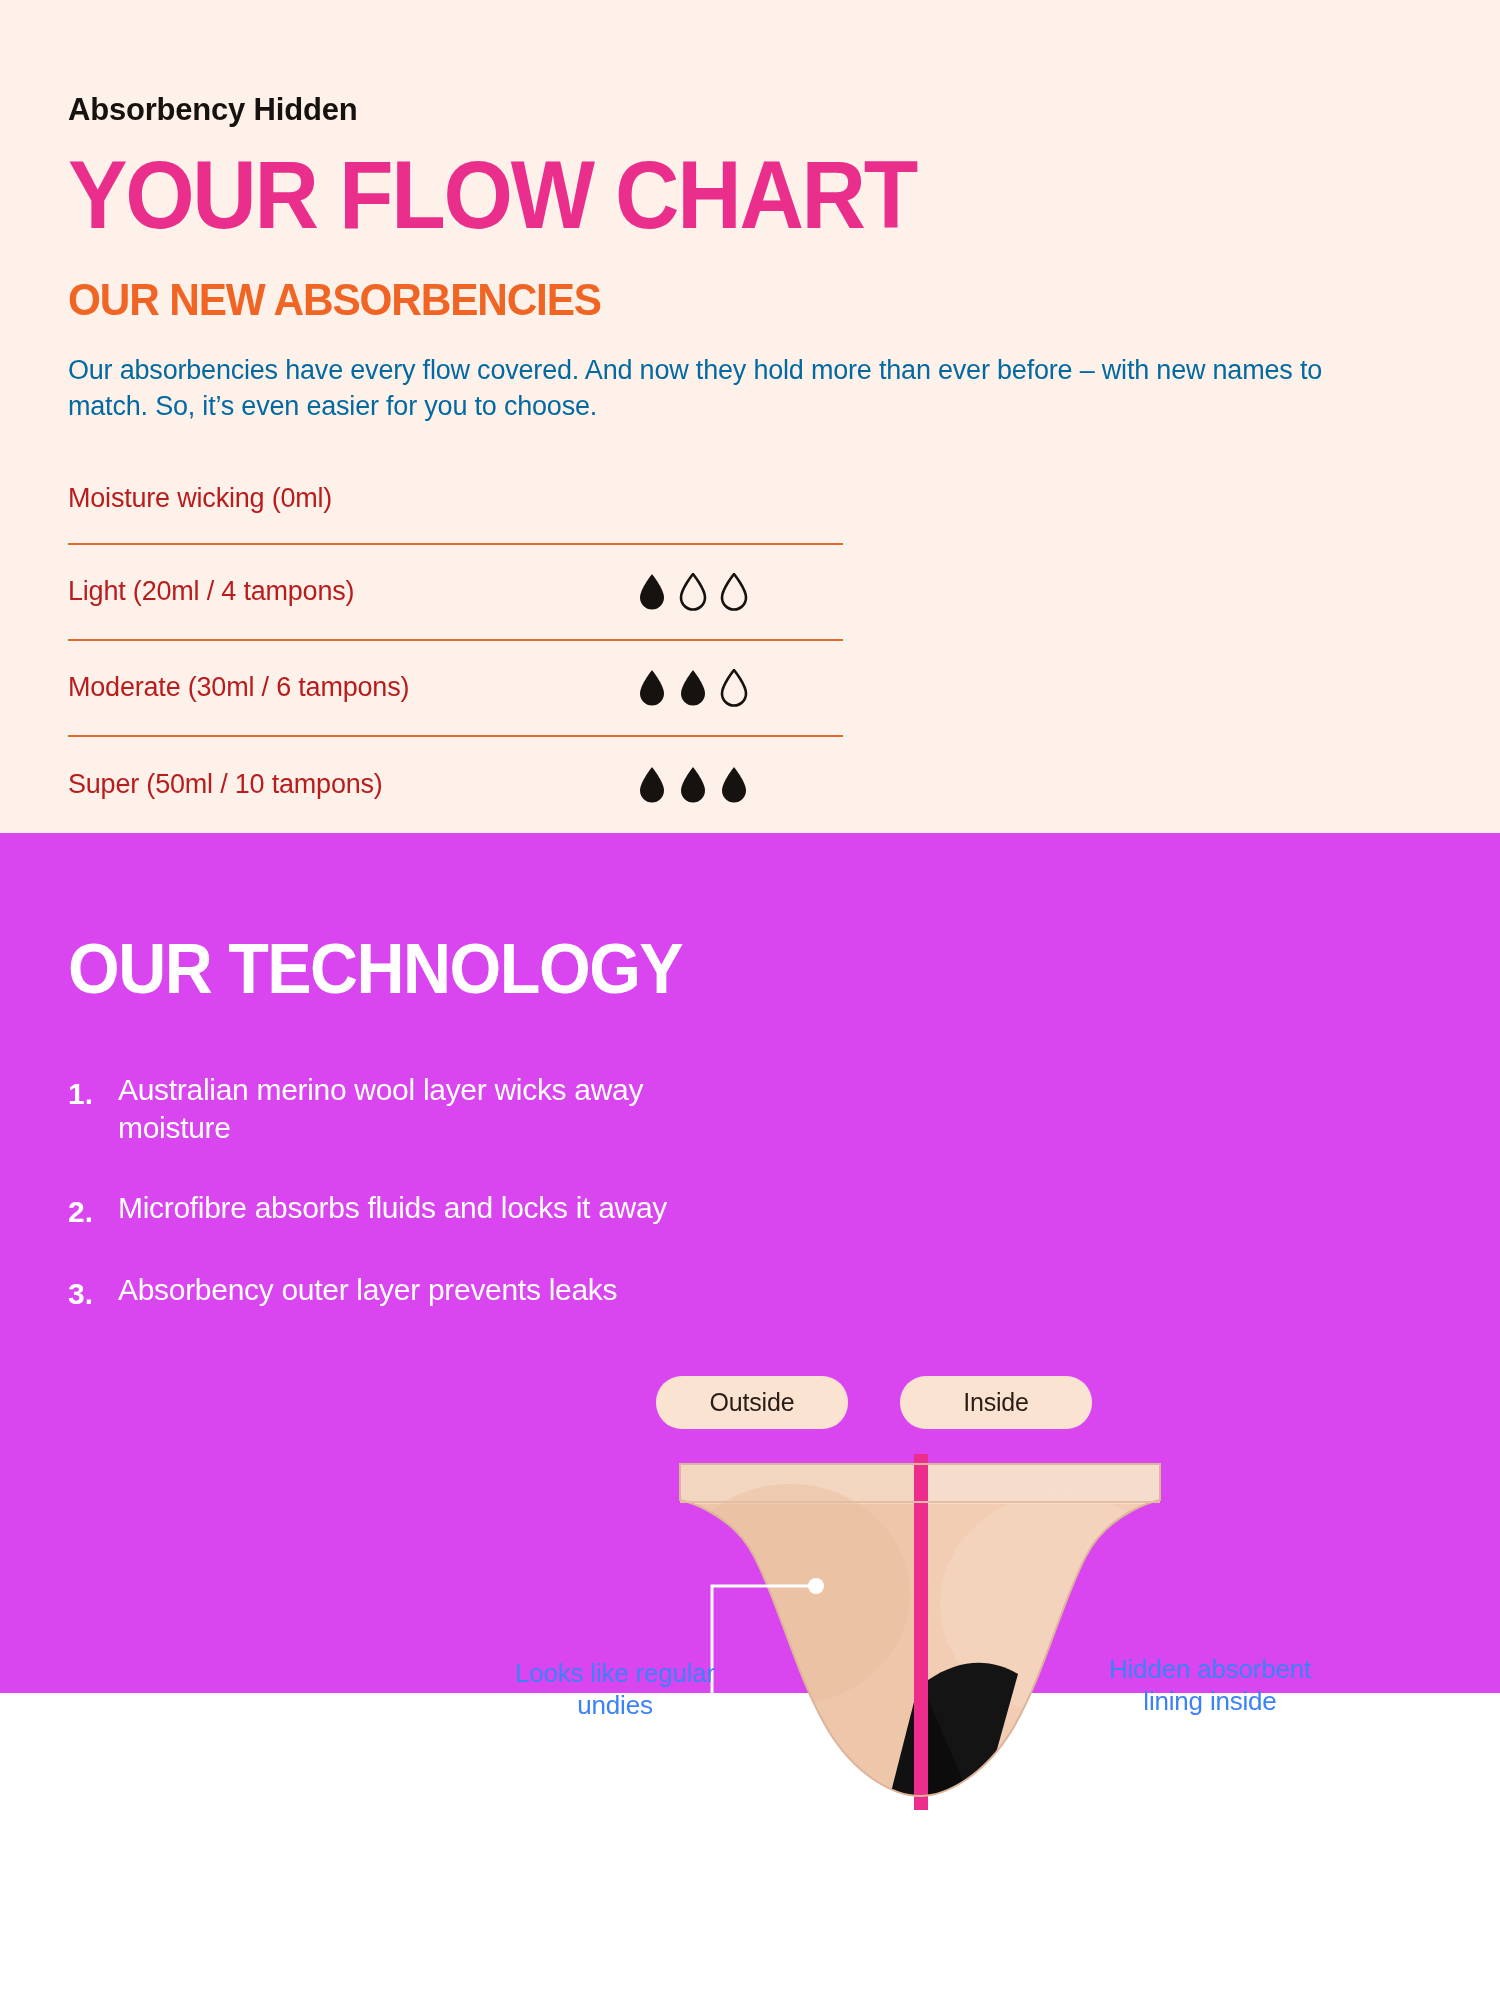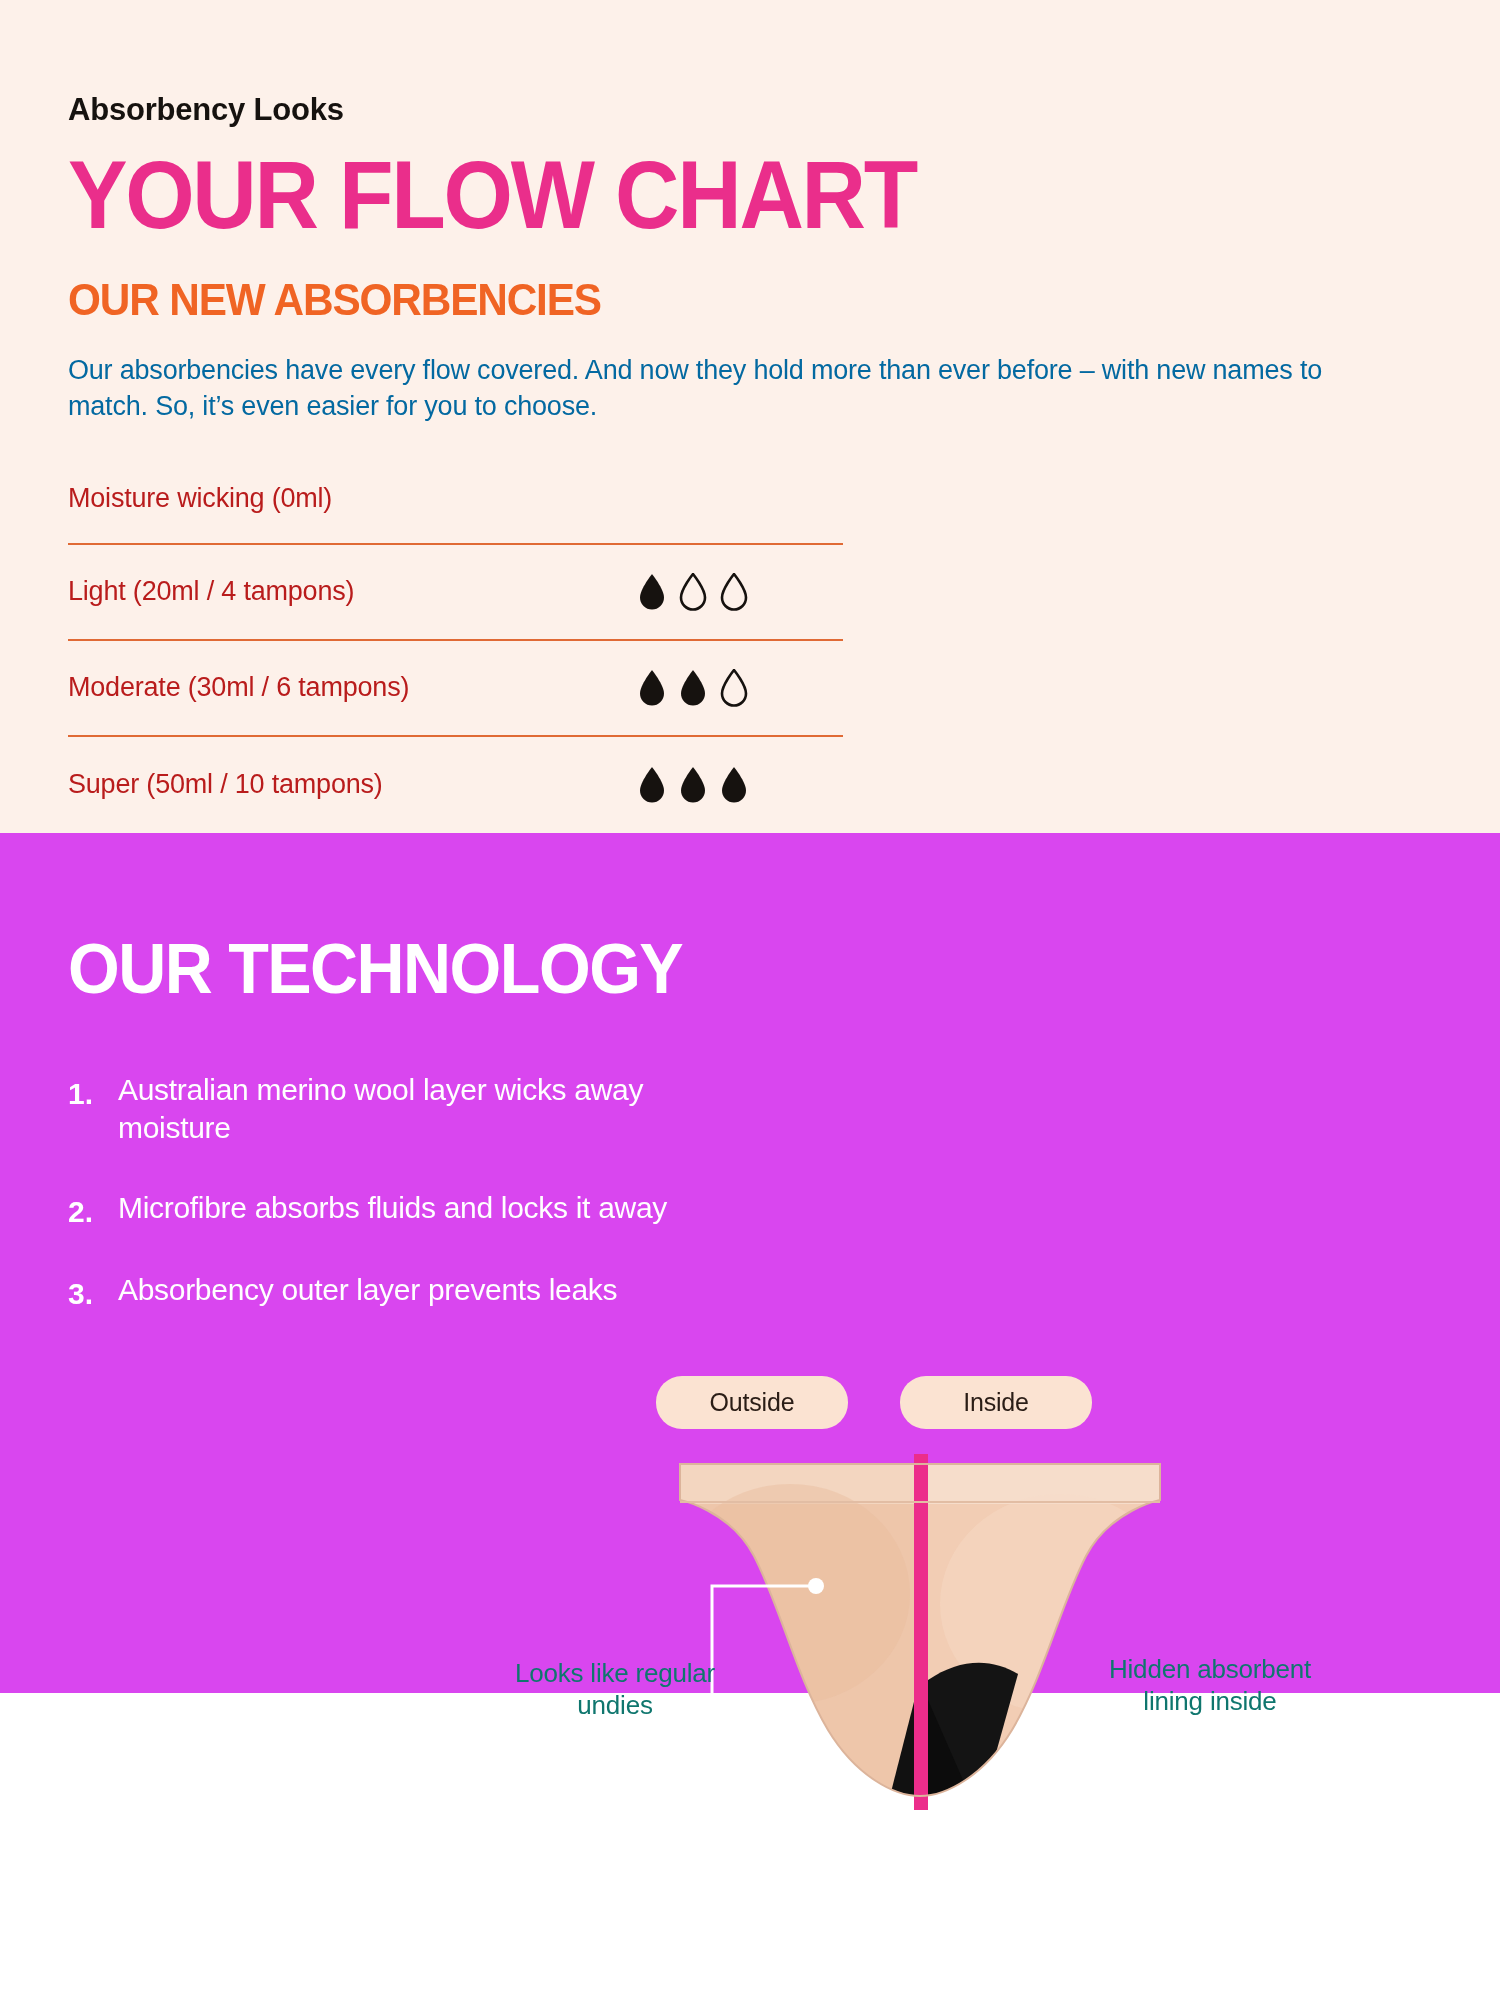--- a/index.html
+++ b/index.html
@@ -177,7 +177,7 @@
 
   <div class="top">
     <div class="inner">
-      <div class="eyebrow">Absorbency Looks</div>
+      <div class="eyebrow">Absorbency Hidden</div>
       <div class="bigtitle">YOUR FLOW CHART</div>
       <div class="subtitle">OUR NEW ABSORBENCIES</div>
       <div class="intro">Our absorbencies have every flow covered. And now they hold more than ever before – with new names to match. So, it’s even easier for you to choose.</div>

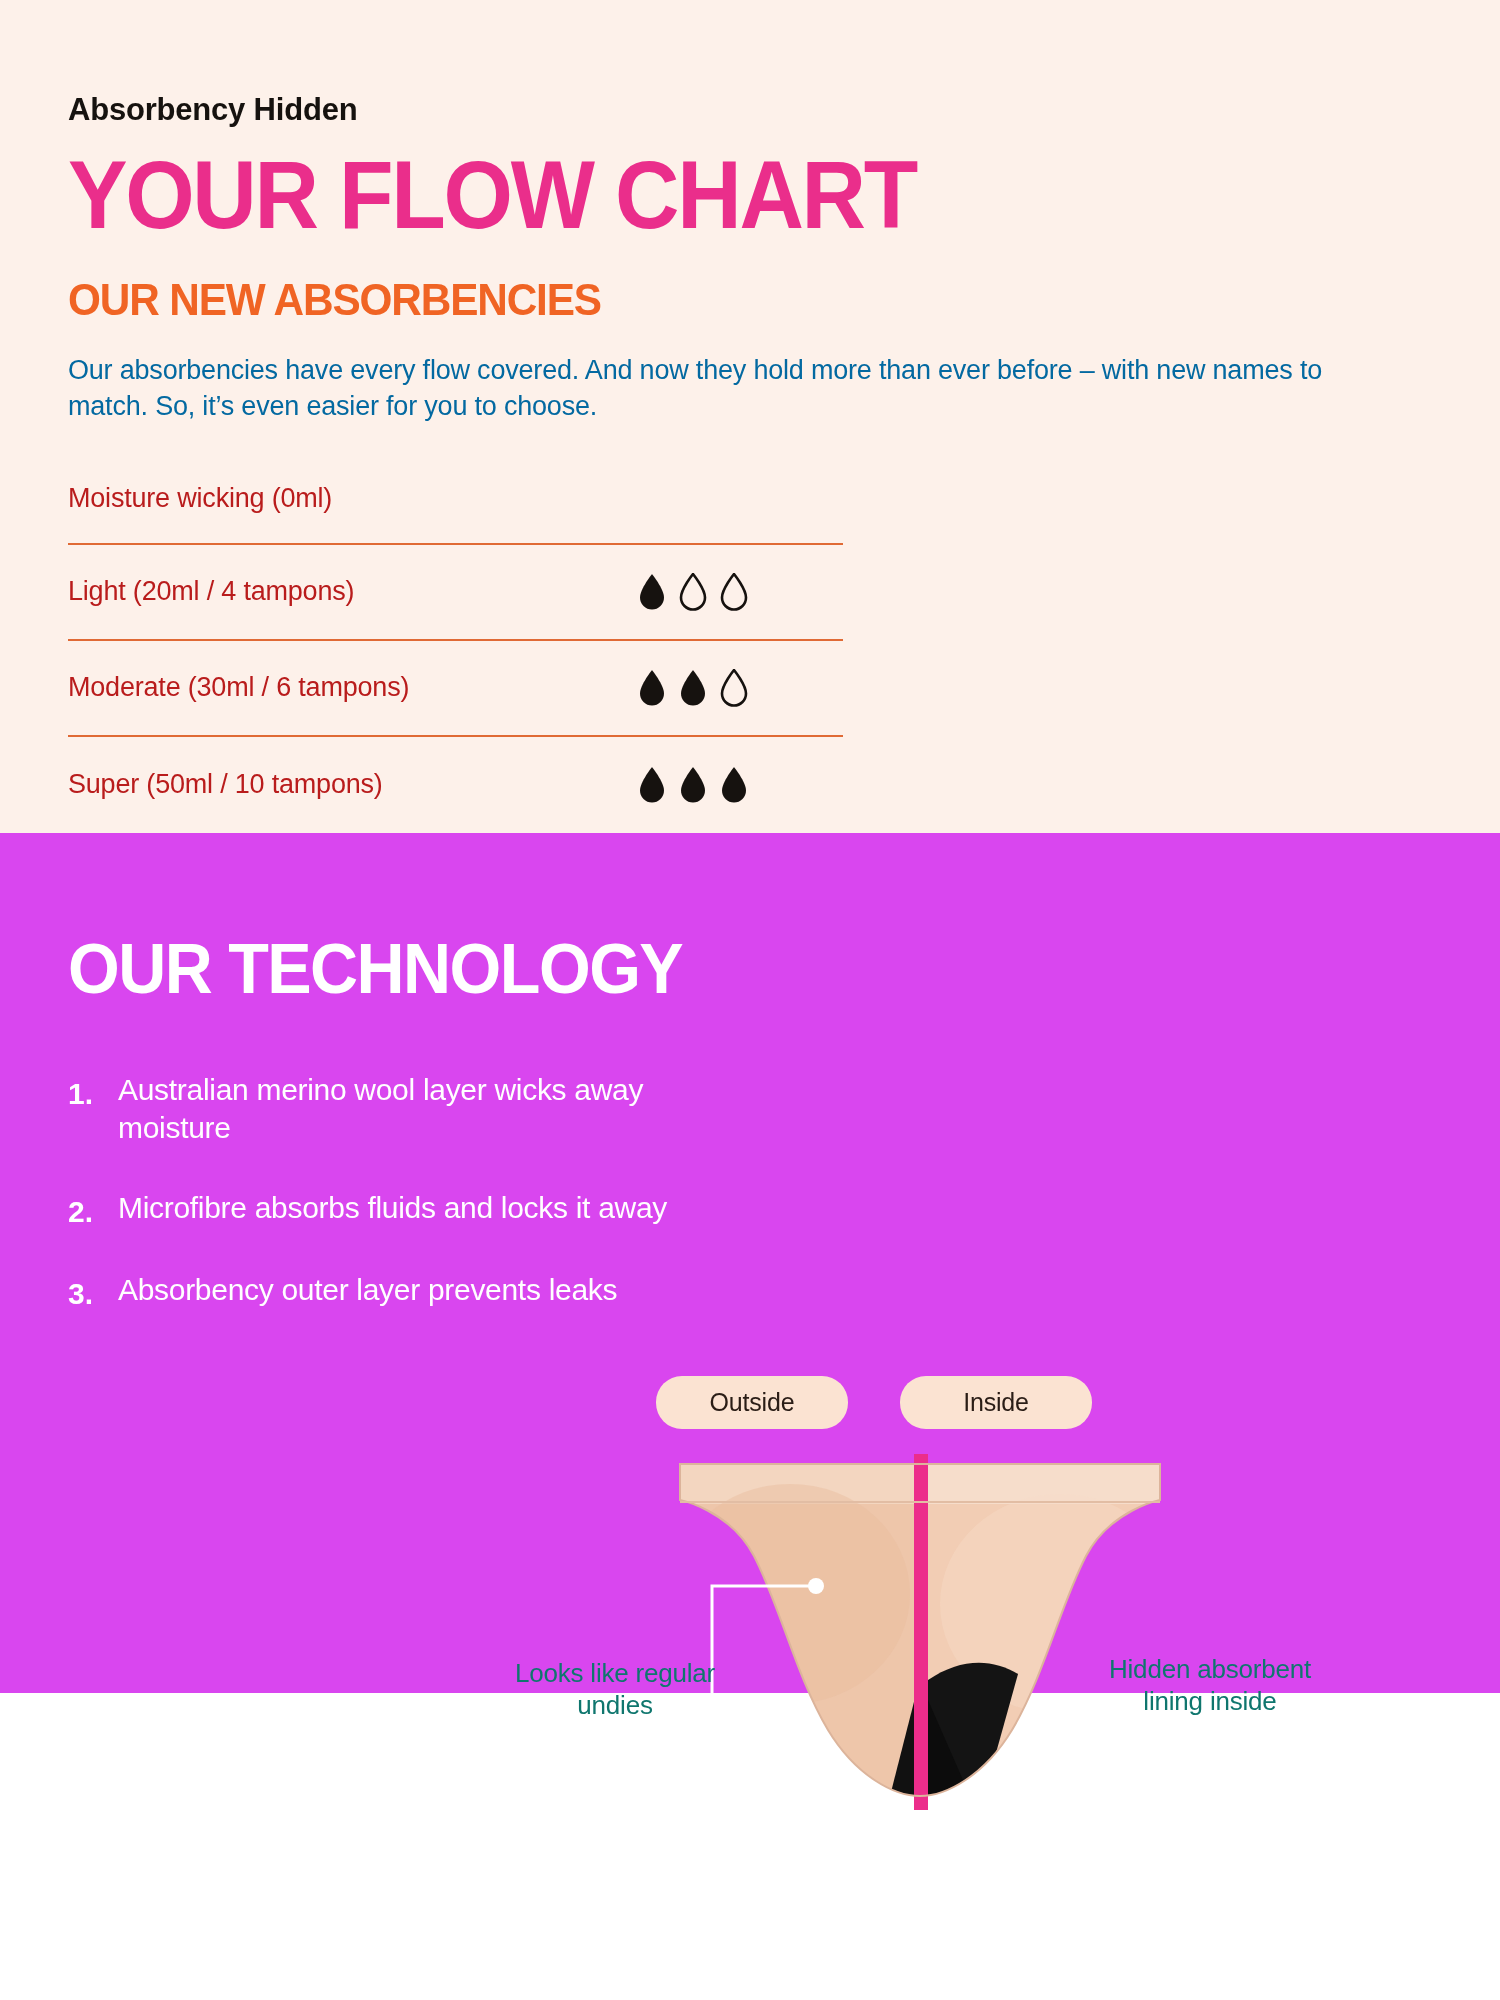--- a/index.html
+++ b/index.html
@@ -161,7 +161,7 @@
 
   .callout {
     position: absolute;
-    color: #0f766e;
+    color: #3b82f6;
     font-size: 26px;
     line-height: 1.22;
     text-align: center;

